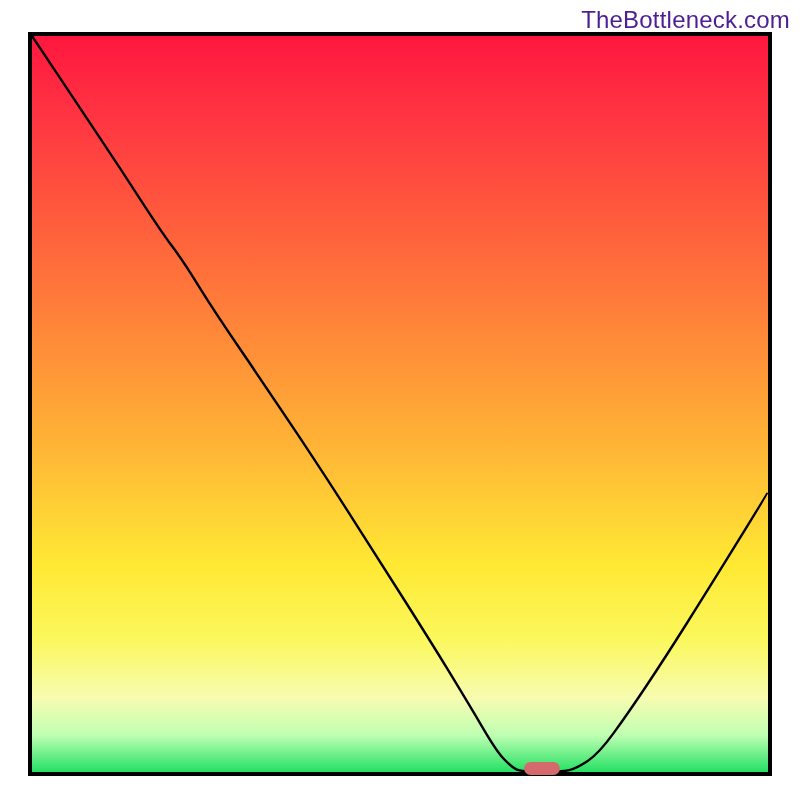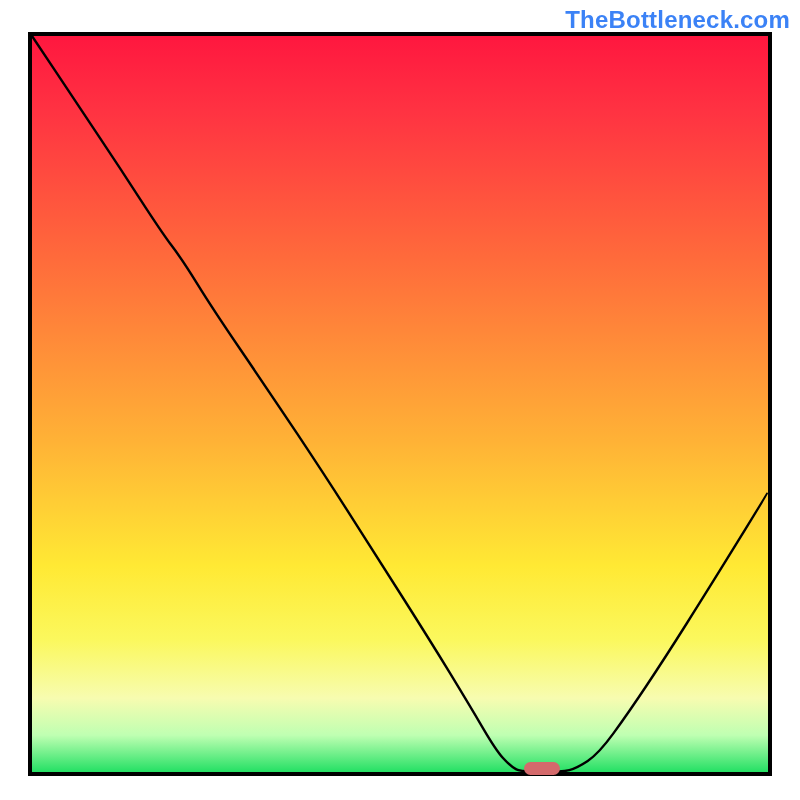--- a/index.html
+++ b/index.html
@@ -20,8 +20,8 @@
     top: 6px;
     right: 10px;
     font-size: 24px;
-    font-weight: 700;
-    color: #3b82f6;
+    font-weight: 400;
+    color: #4c1d95;
     letter-spacing: 0.2px;
   }
   .plot {

